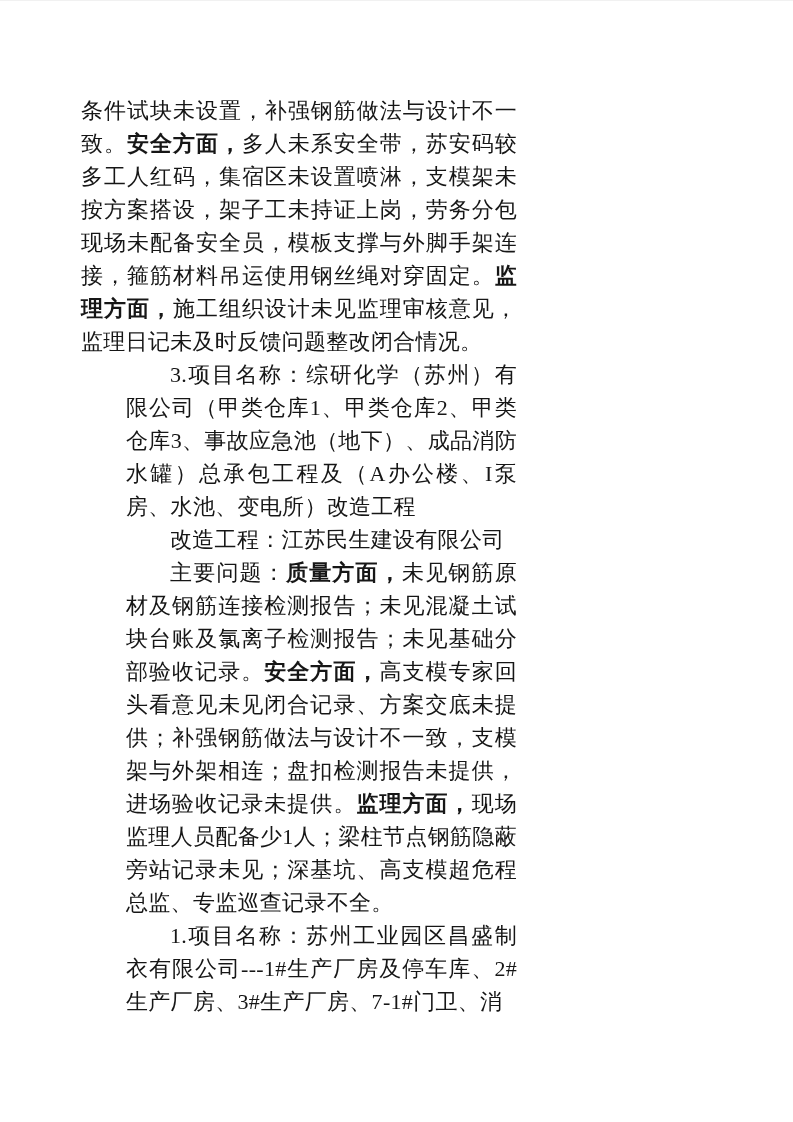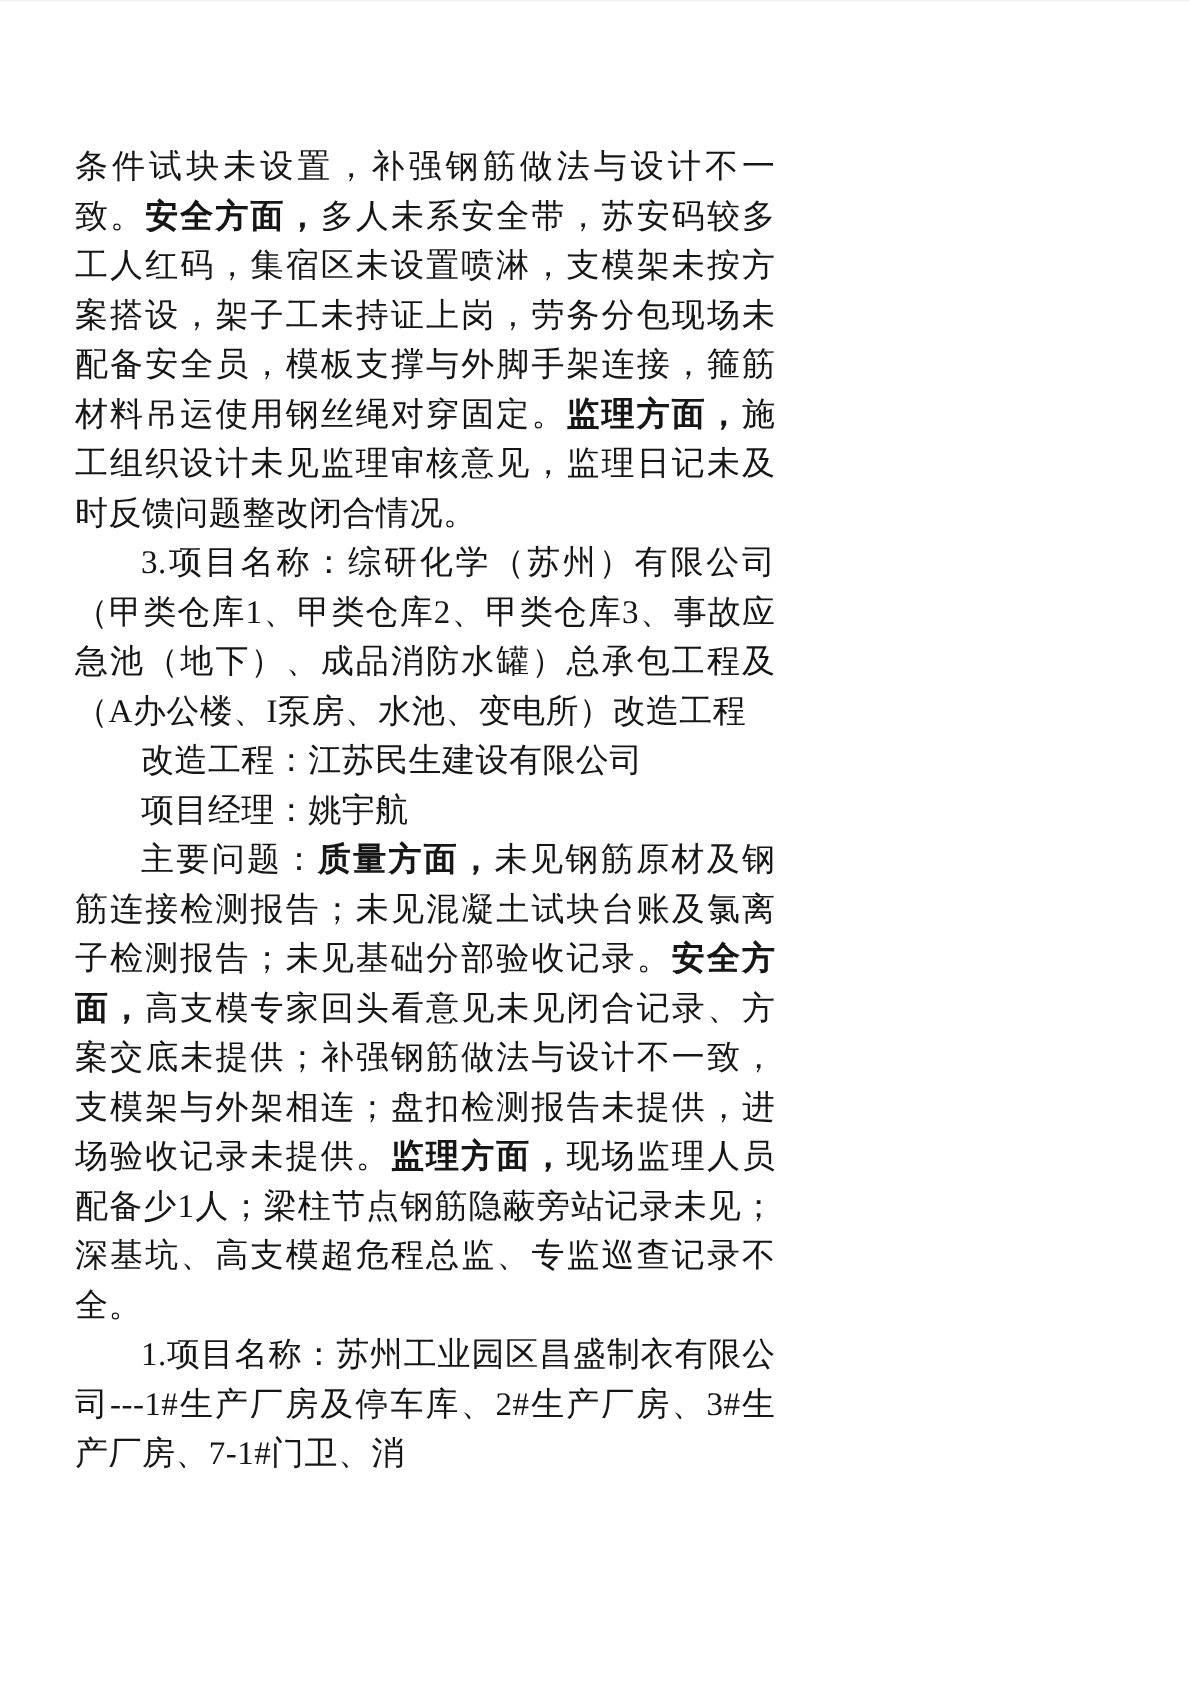--- a/index.html
+++ b/index.html
@@ -17,7 +17,7 @@
     box-sizing: border-box;
     width: 627px;
     height: 1121px;
-    padding: 93px 110px 0 50px;
+    padding: 93px 110px 0 81px;
   }
   p.para {
     margin: 0;

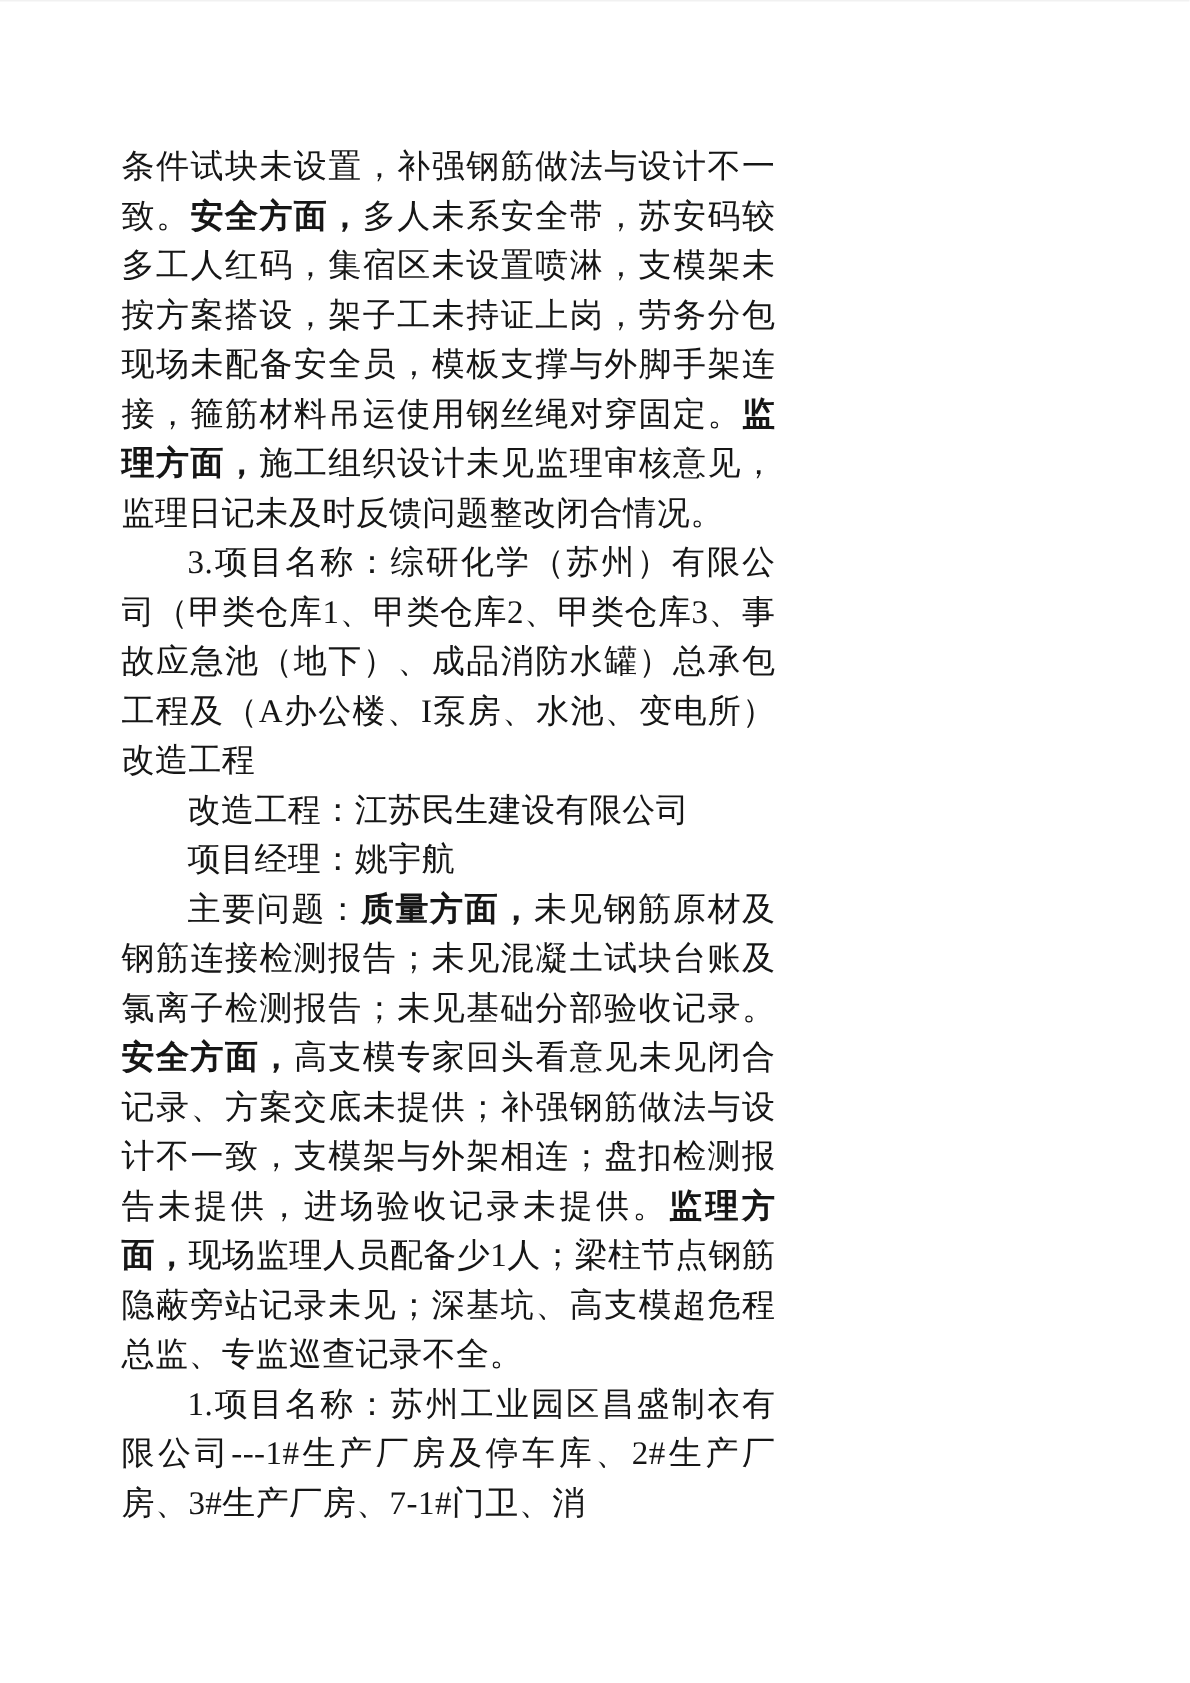--- a/index.html
+++ b/index.html
@@ -27,7 +27,7 @@
     letter-spacing: 0.3px;
     word-break: break-all;
   }
-  p.para.ind { text-indent: 44px; }
+  p.para.ind { text-indent: 44px; margin-left: 45px; }
   .b { font-weight: 700; }
 </style>
 </head>

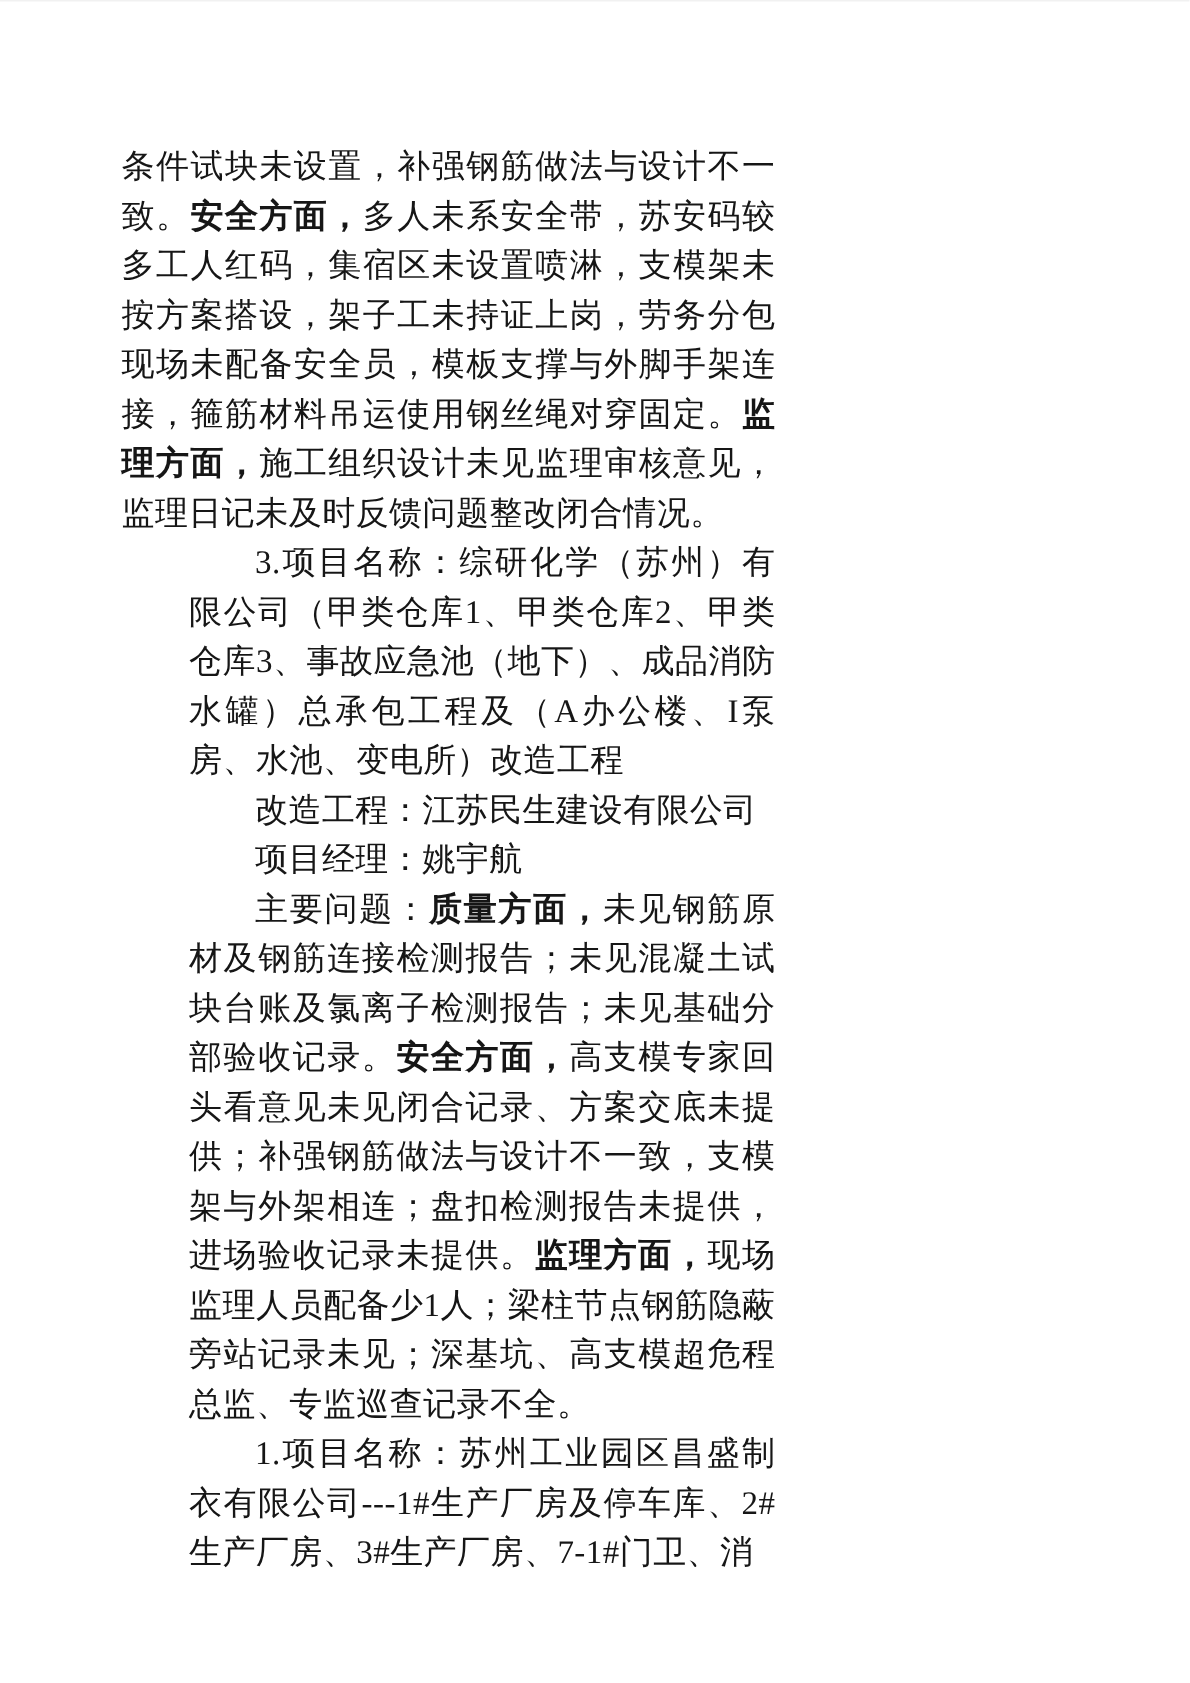--- a/index.html
+++ b/index.html
@@ -41,7 +41,6 @@
 
   <p class="para ind"><span>改造工程：江苏民生建设有限公司</span></p>
 
-  <p class="para ind"><span>项目经理：姚宇航</span></p>
 
 
 

